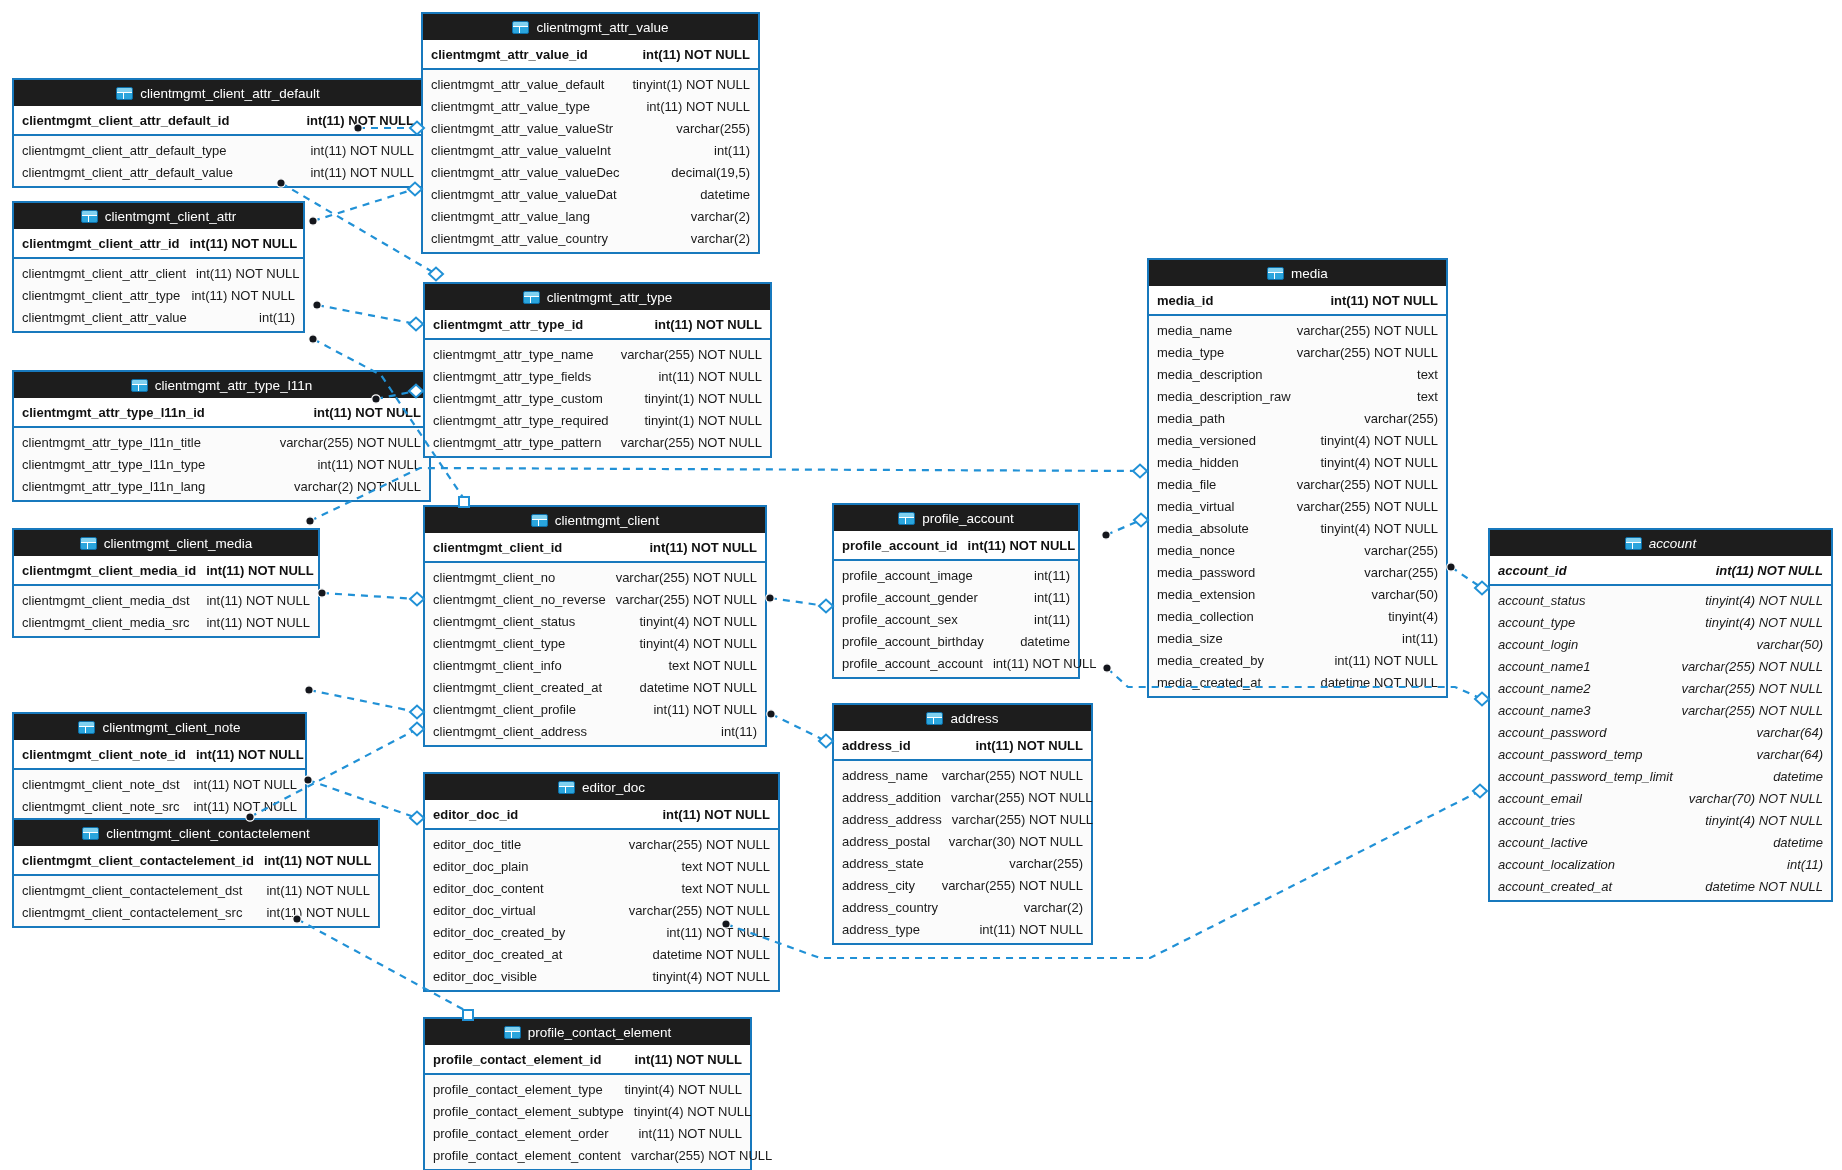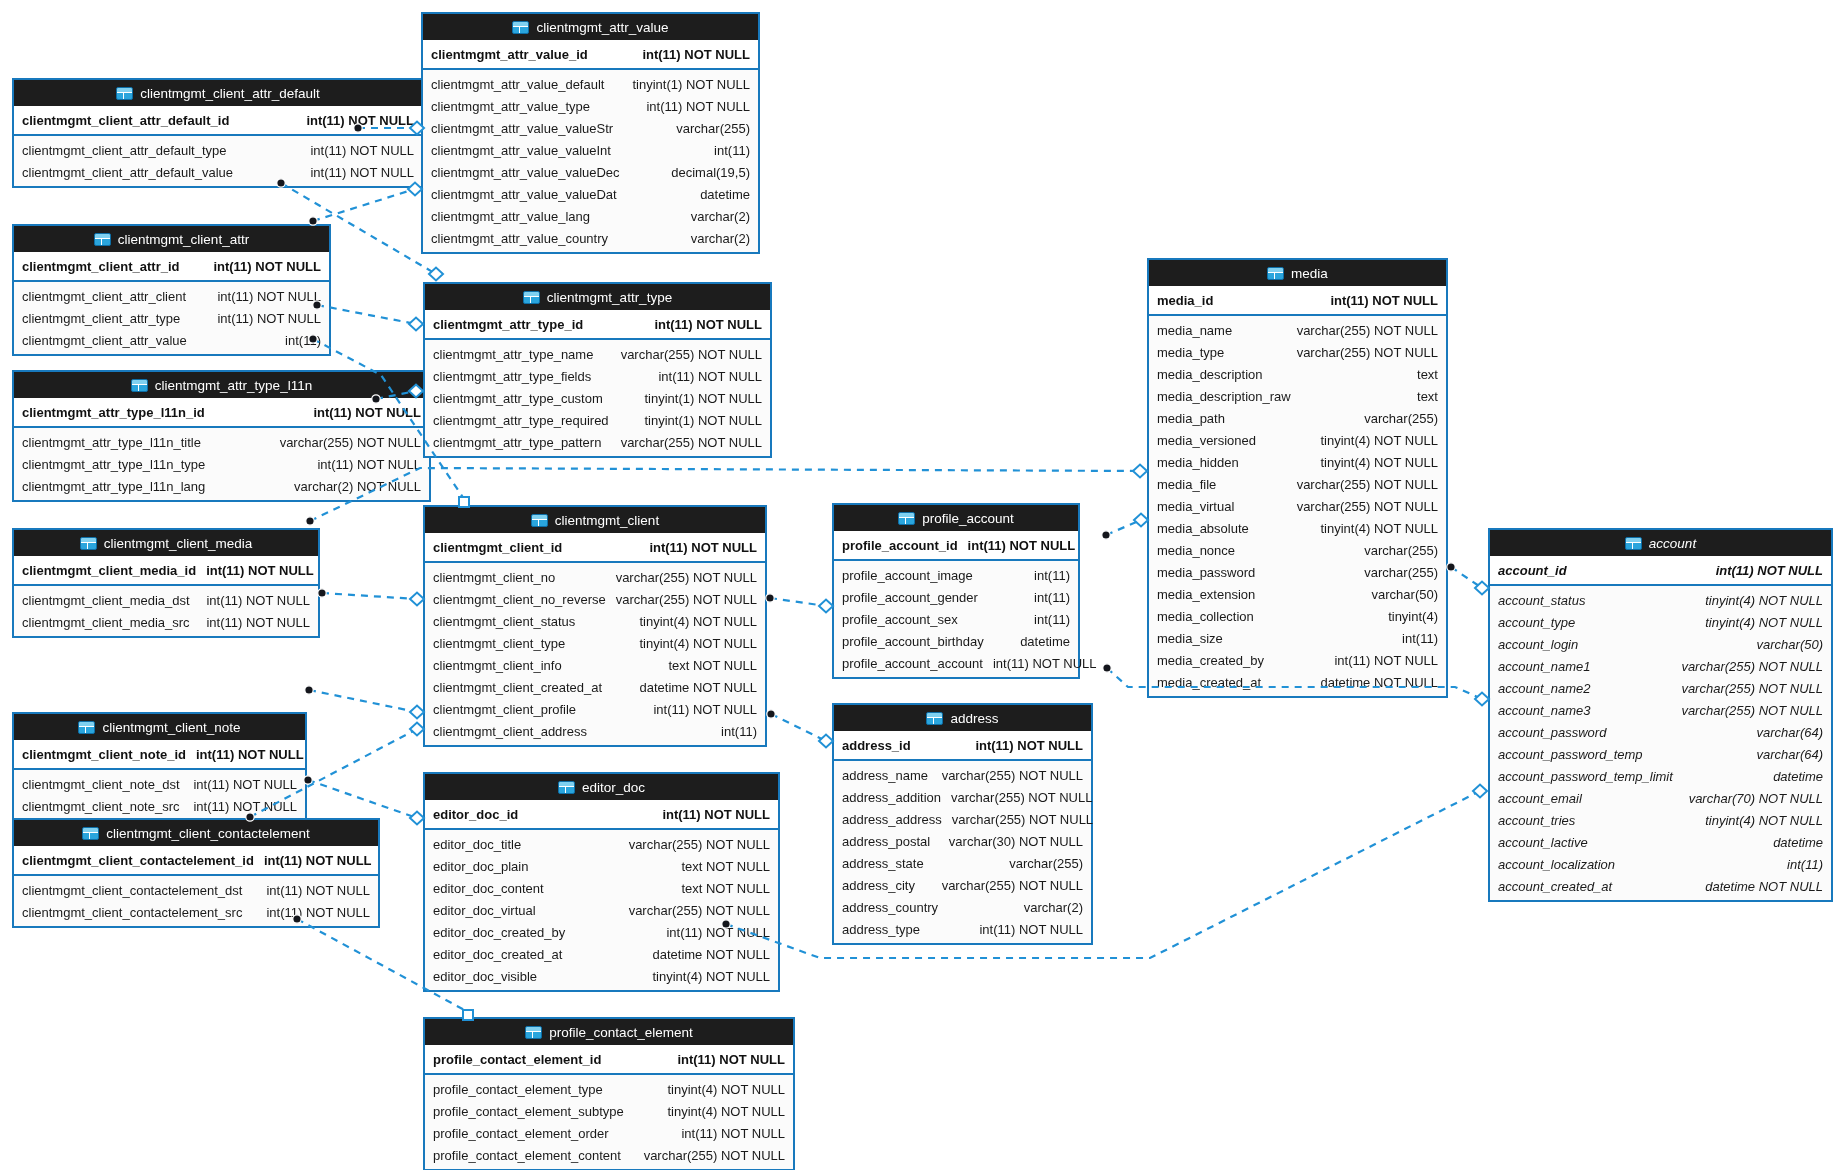--- a/index.html
+++ b/index.html
@@ -186,7 +186,7 @@
         </div>
       </div>
     </div>
-    <div class="db-table" style="left: 12px; top: 224px; width: 319px;">
+    <div class="db-table" style="left: 12px; top: 201px; width: 293px;">
       <div class="db-header">
         <span class="tbl-icon"></span>
         <span>clientmgmt_client_attr</span>

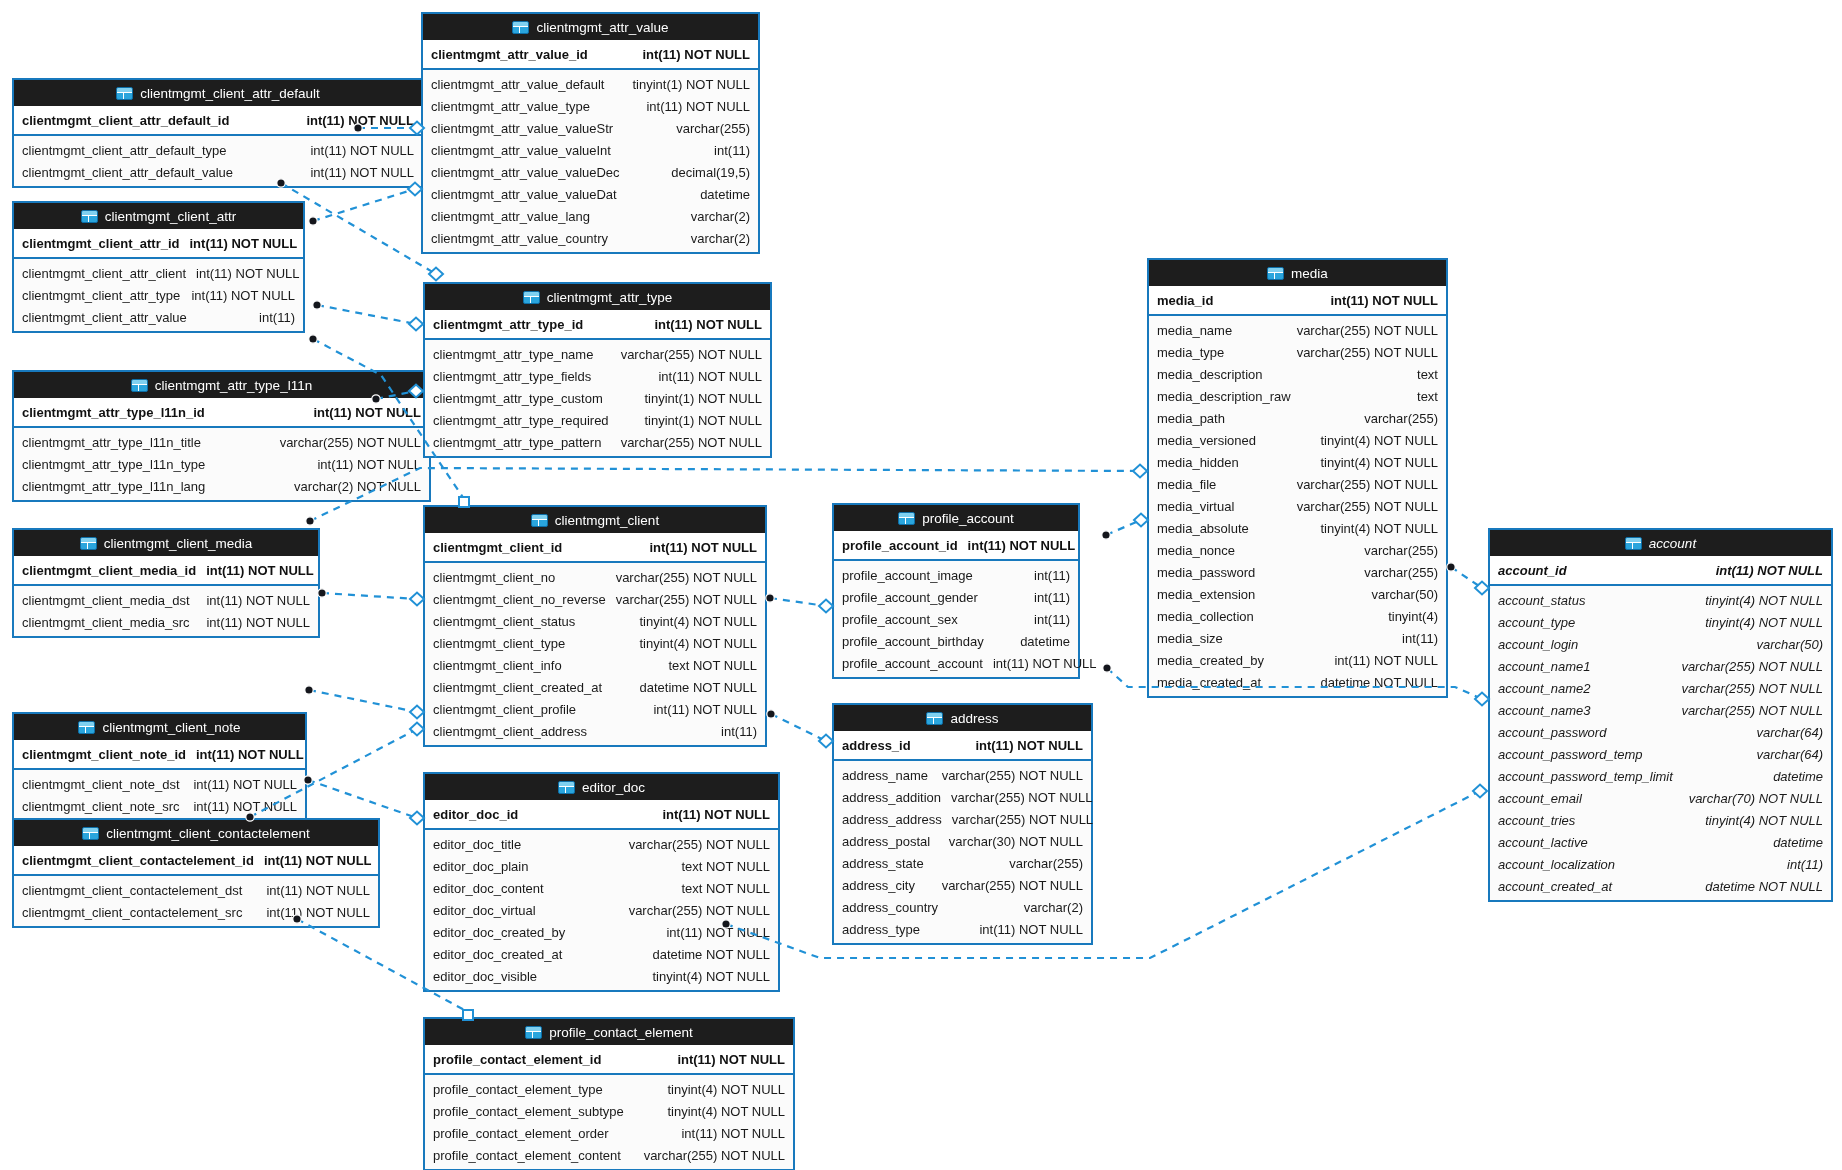--- a/index.html
+++ b/index.html
@@ -454,7 +454,7 @@
         </div>
       </div>
     </div>
-    <div class="db-table" style="left: 423px; top: 1017px; width: 372px;">
+    <div class="db-table" style="left: 423px; top: 1017px; width: 329px;">
       <div class="db-header">
         <span class="tbl-icon"></span>
         <span>profile_contact_element</span>

